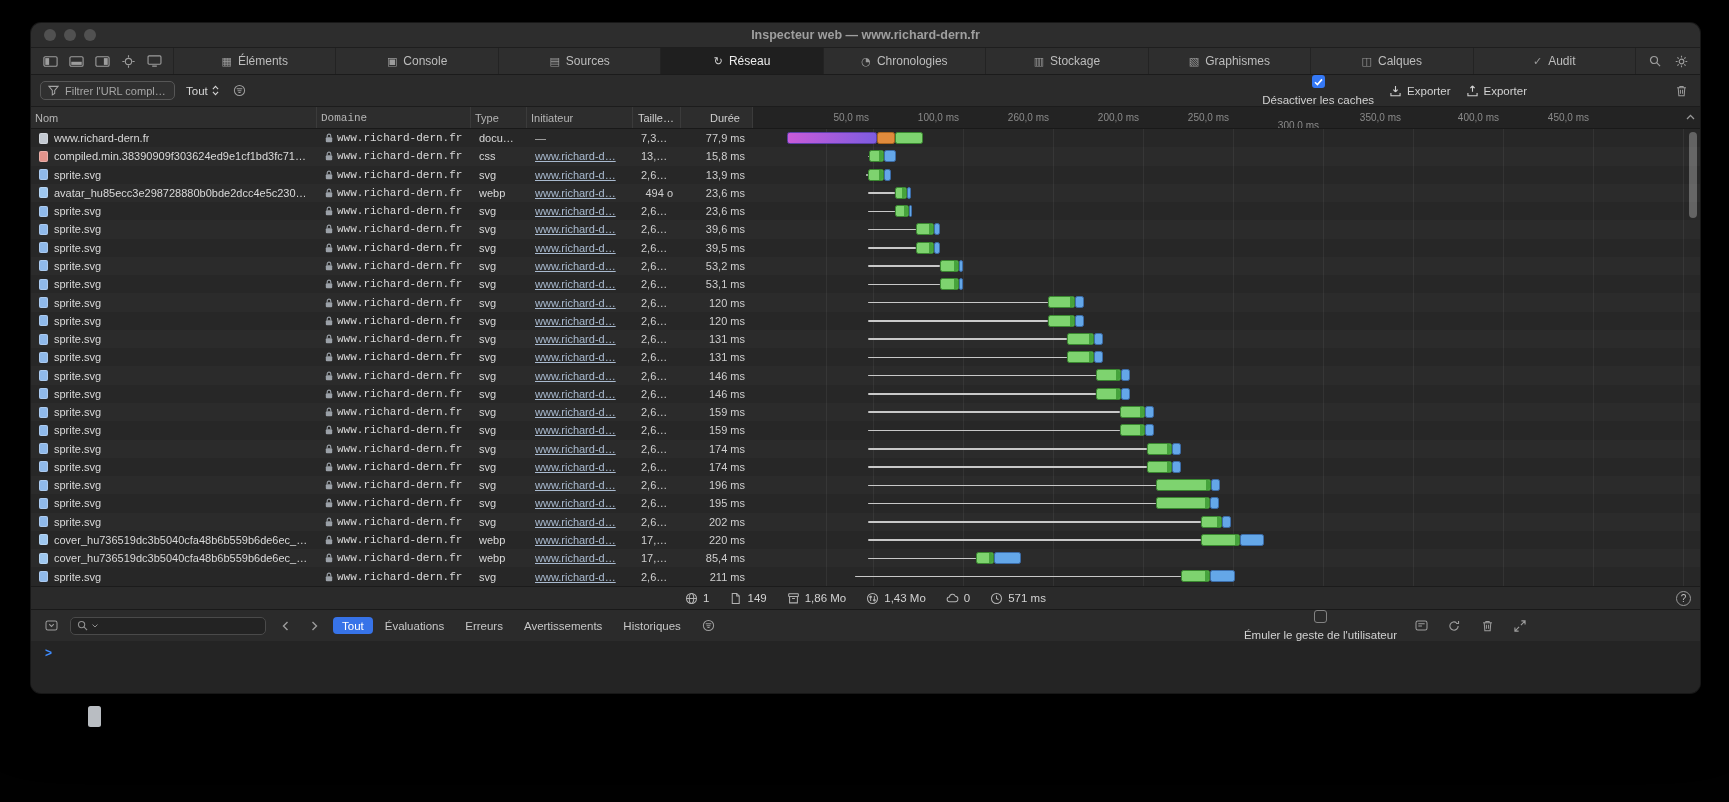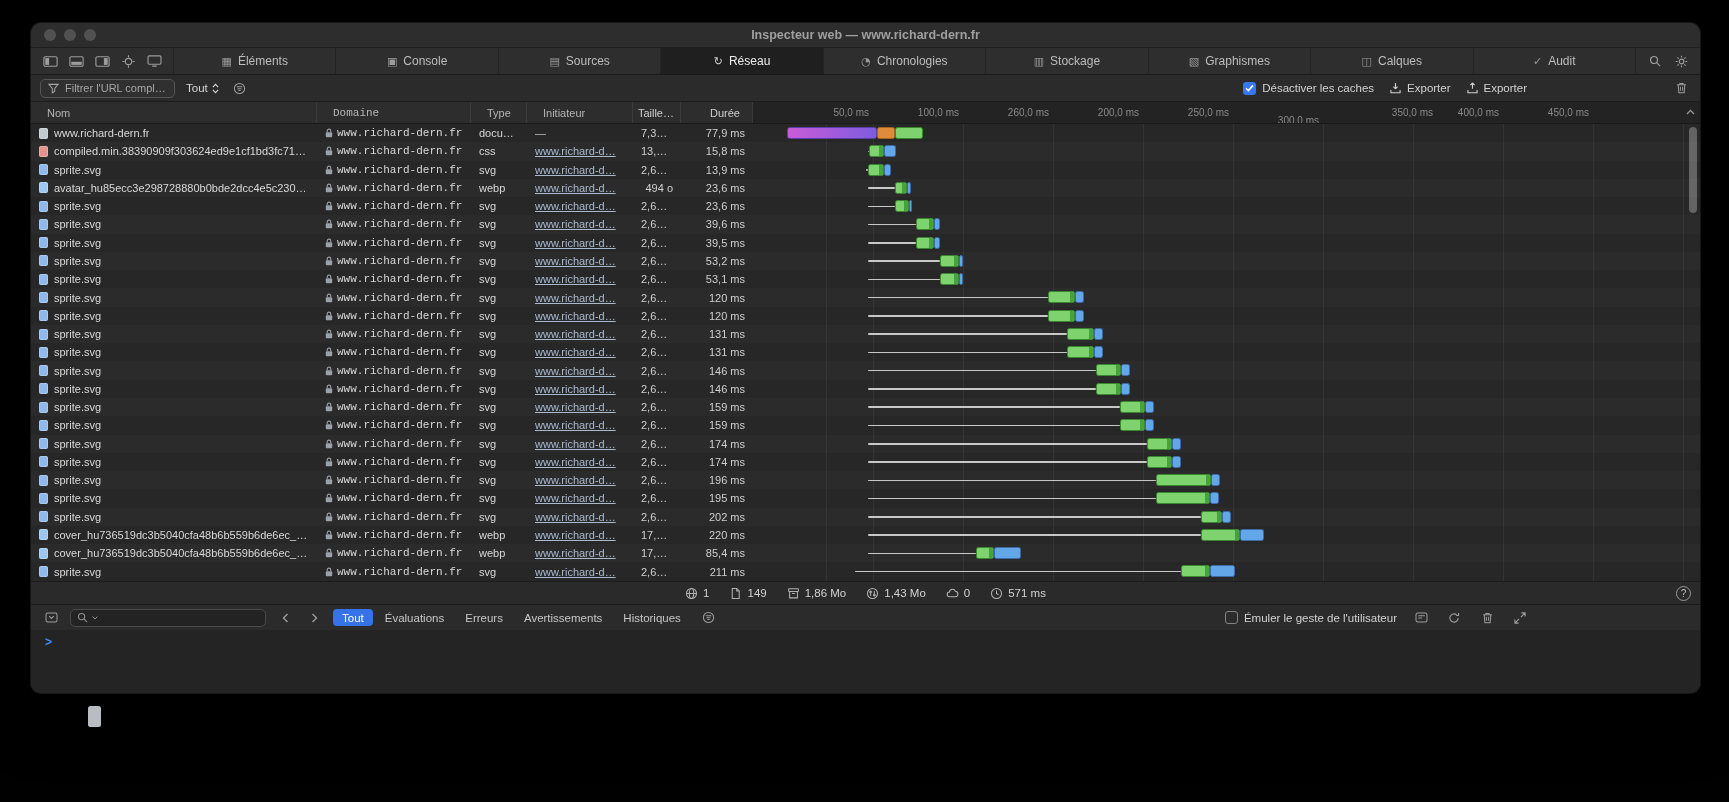--- a/index.html
+++ b/index.html
@@ -40,7 +40,7 @@
                  background:#303030; color:#a6a6a6; font-size:11px; white-space:nowrap; }
   .scopesel { display:flex; align-items:center; gap:4px; font-size:11.5px; color:#d6d6d6; }
   .right-tools { margin-left:auto; display:flex; align-items:center; gap:16px; }
-  .checkrow { display:flex; align-items:center; gap:6px; font-size:11.5px; color:#d2d2d2; }
+  .checkrow { display:flex; align-items:center; gap:6px; font-size:11.5px; color:#d2d2d2;flex-direction:column; }
   .checkbox { width:13px; height:13px; border-radius:3px; background:#3478f6;
               display:flex; align-items:center; justify-content:center; }
   .checkbox.unchecked { background:transparent; border:1px solid #838383; }

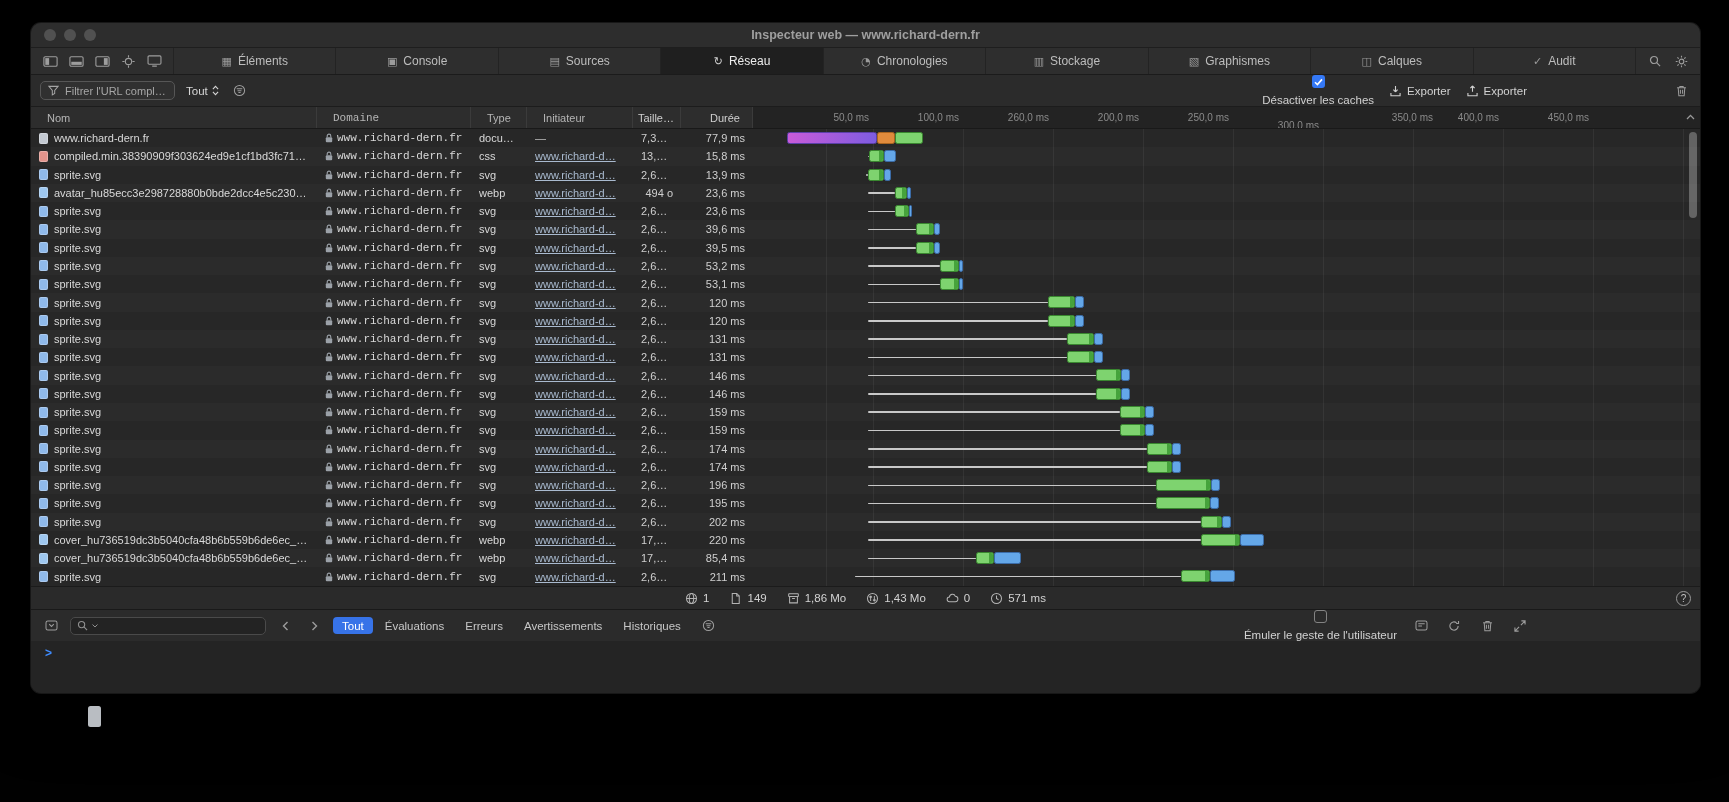--- a/index.html
+++ b/index.html
@@ -51,7 +51,7 @@
   .net-table { flex:0 0 479px; display:flex; flex-direction:column; background:#262626; }
   .thead { flex:0 0 22px; display:flex; background:#2d2d2d; border-bottom:1px solid #191919;
            font-size:11px; color:#b5b5b5; }
-  .th { display:flex; align-items:center; padding:0 16px; border-right:1px solid rgba(255,255,255,0.07); }
+  .th { display:flex; align-items:center; padding:0 4px; border-right:1px solid rgba(255,255,255,0.07); }
   .c-name   { width:286px; }
   .c-domain { width:154px;font-family:Liberation Mono, monospace; }
   .c-type   { width:56px; }

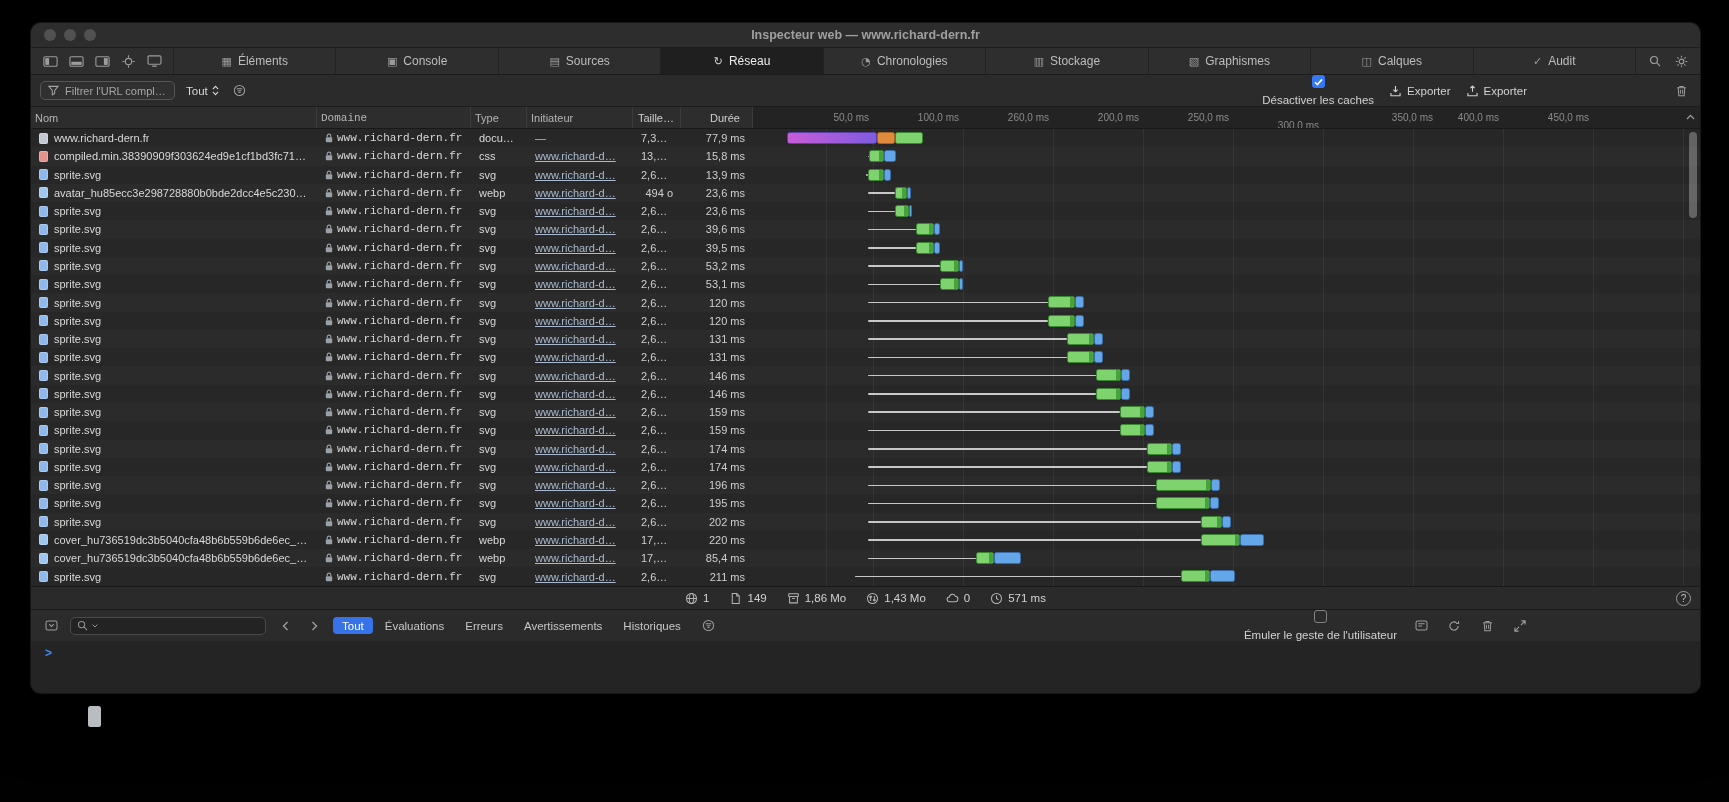--- a/index.html
+++ b/index.html
@@ -335,7 +335,7 @@
           <div class="ticklabel" style="left: 314px; width: 72px;">200,0 ms</div>
           <div class="ticklabel" style="left: 404px; width: 72px;">250,0 ms</div>
           <div class="ticklabel" style="left: 494px; width: 72px; margin-top: 8px;">300,0 ms</div>
-          <div class="ticklabel" style="left: 608px; width: 72px;">350,0 ms</div>
+          <div class="ticklabel" style="left: 576px; width: 72px;">350,0 ms</div>
           <div class="ticklabel" style="left: 674px; width: 72px;">400,0 ms</div>
           <div class="ticklabel" style="left: 764px; width: 72px;">450,0 ms</div>
         </div>

